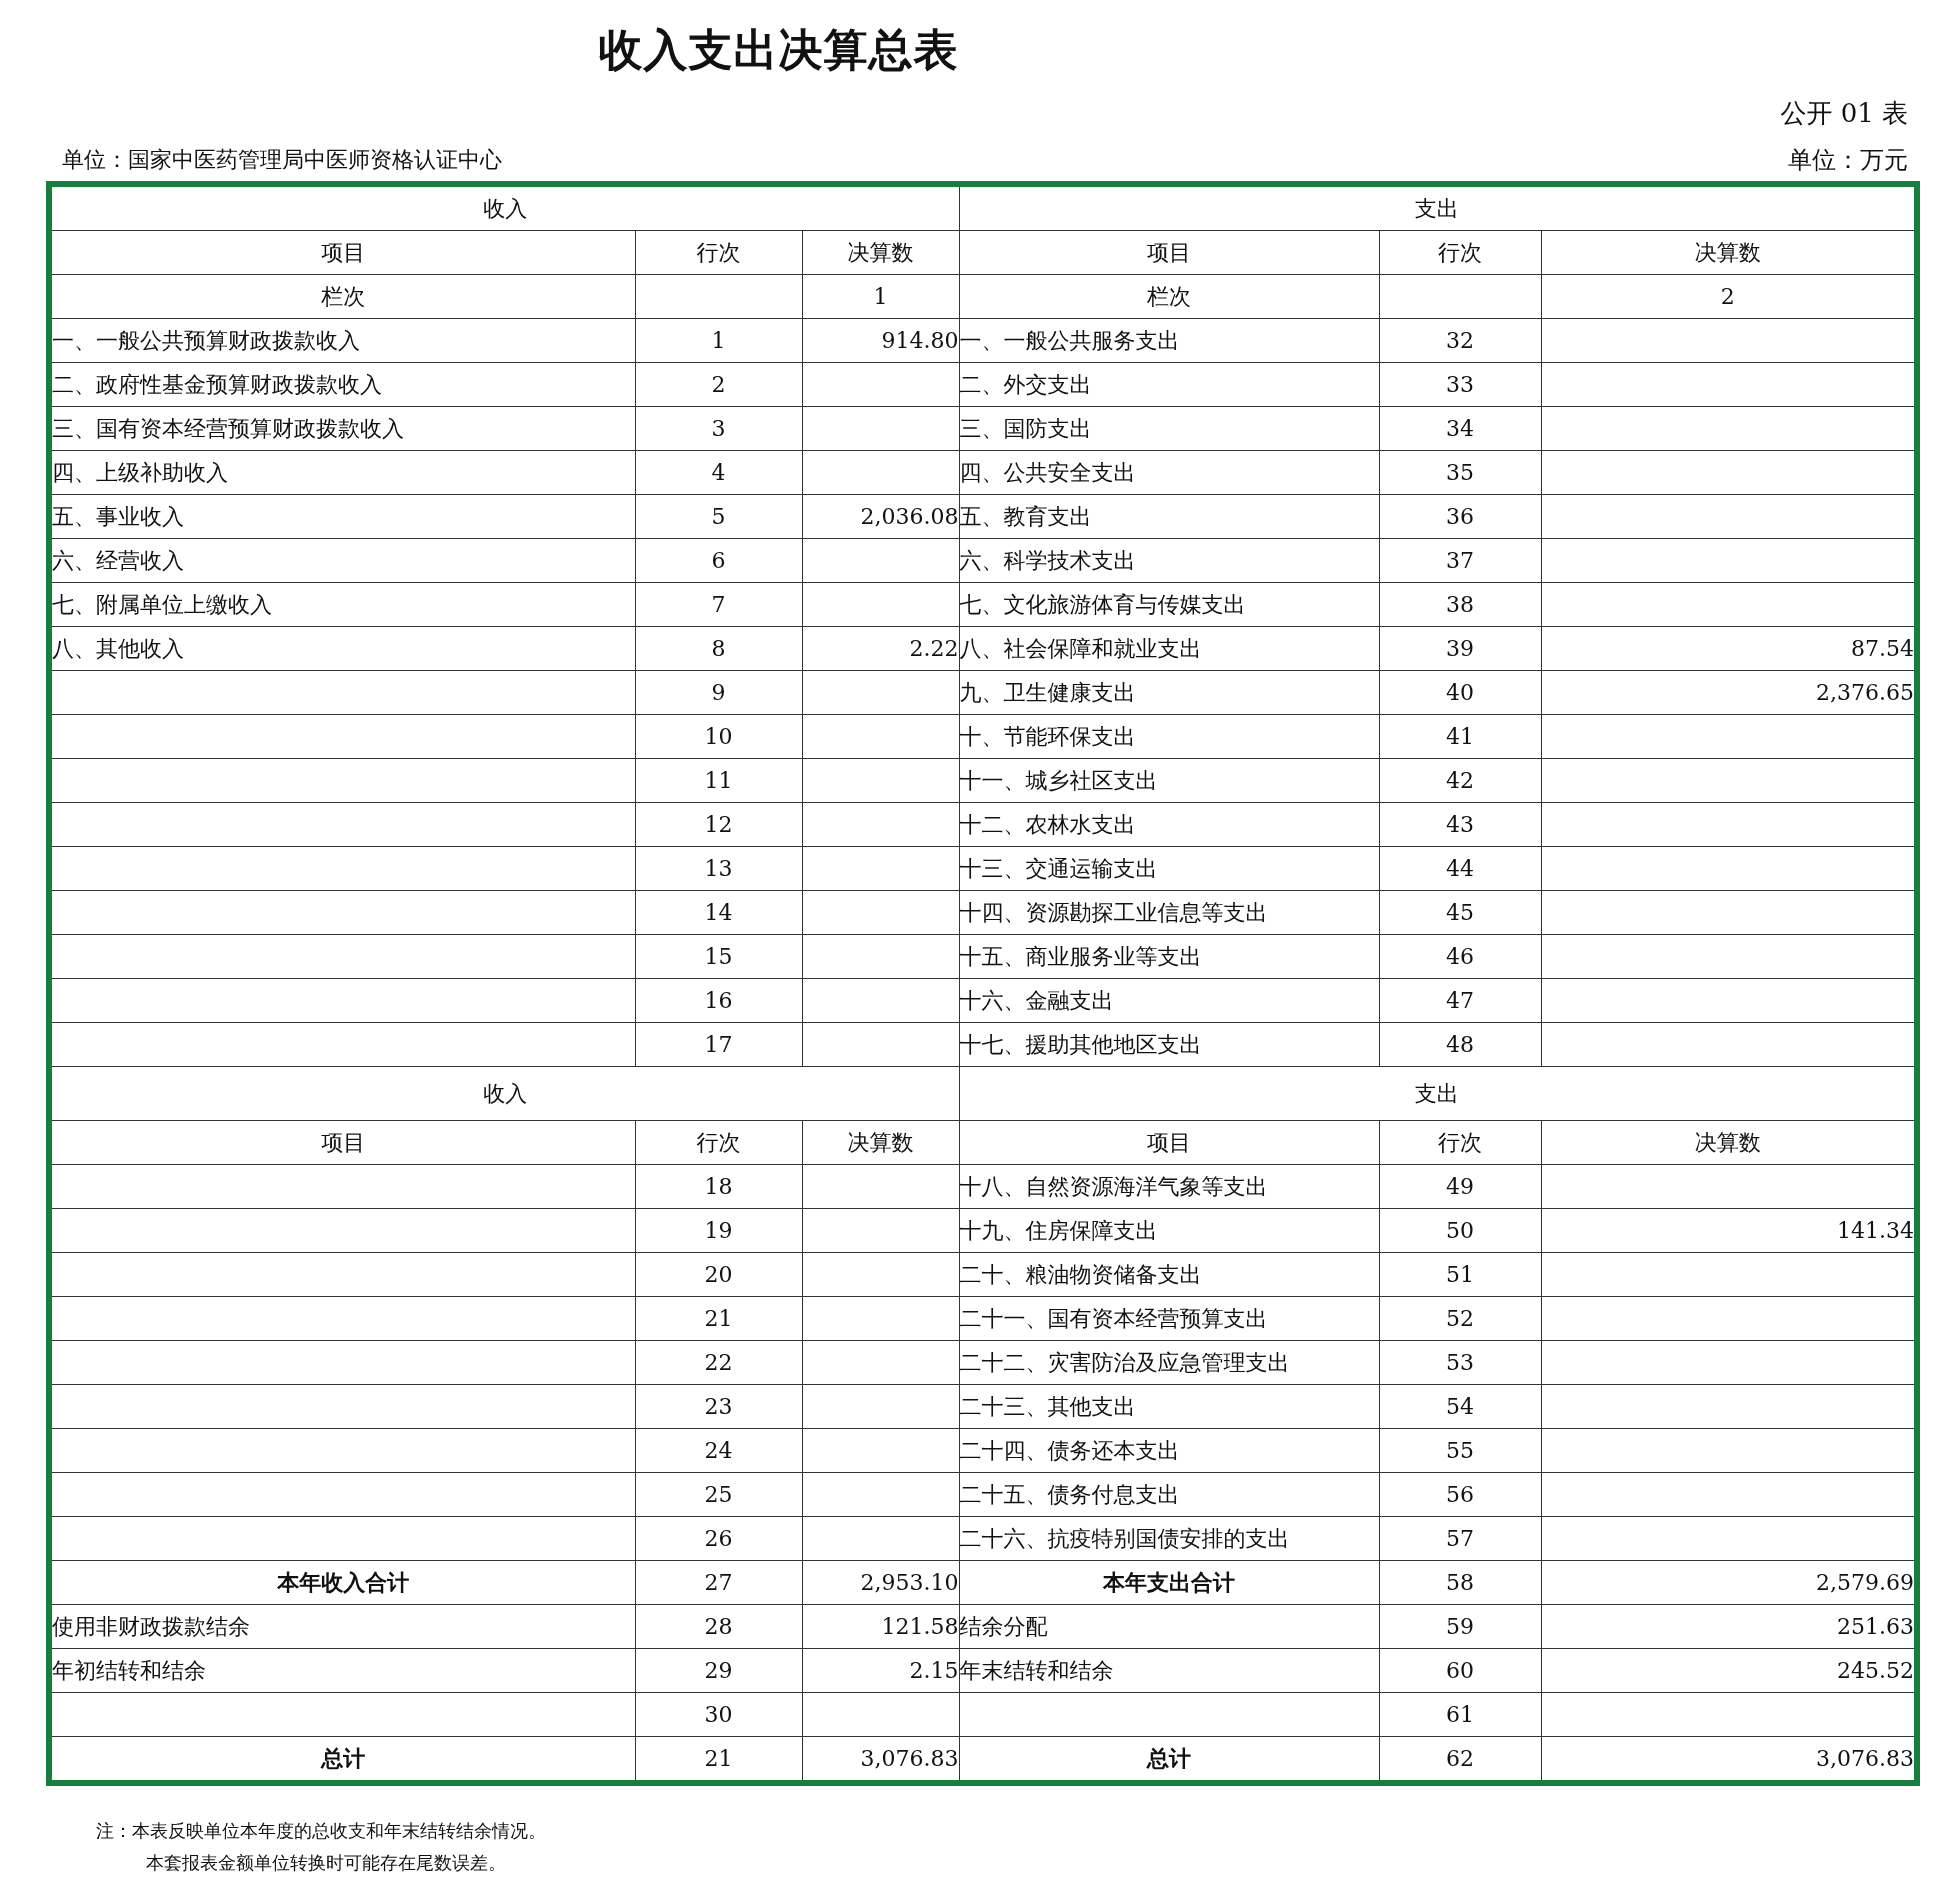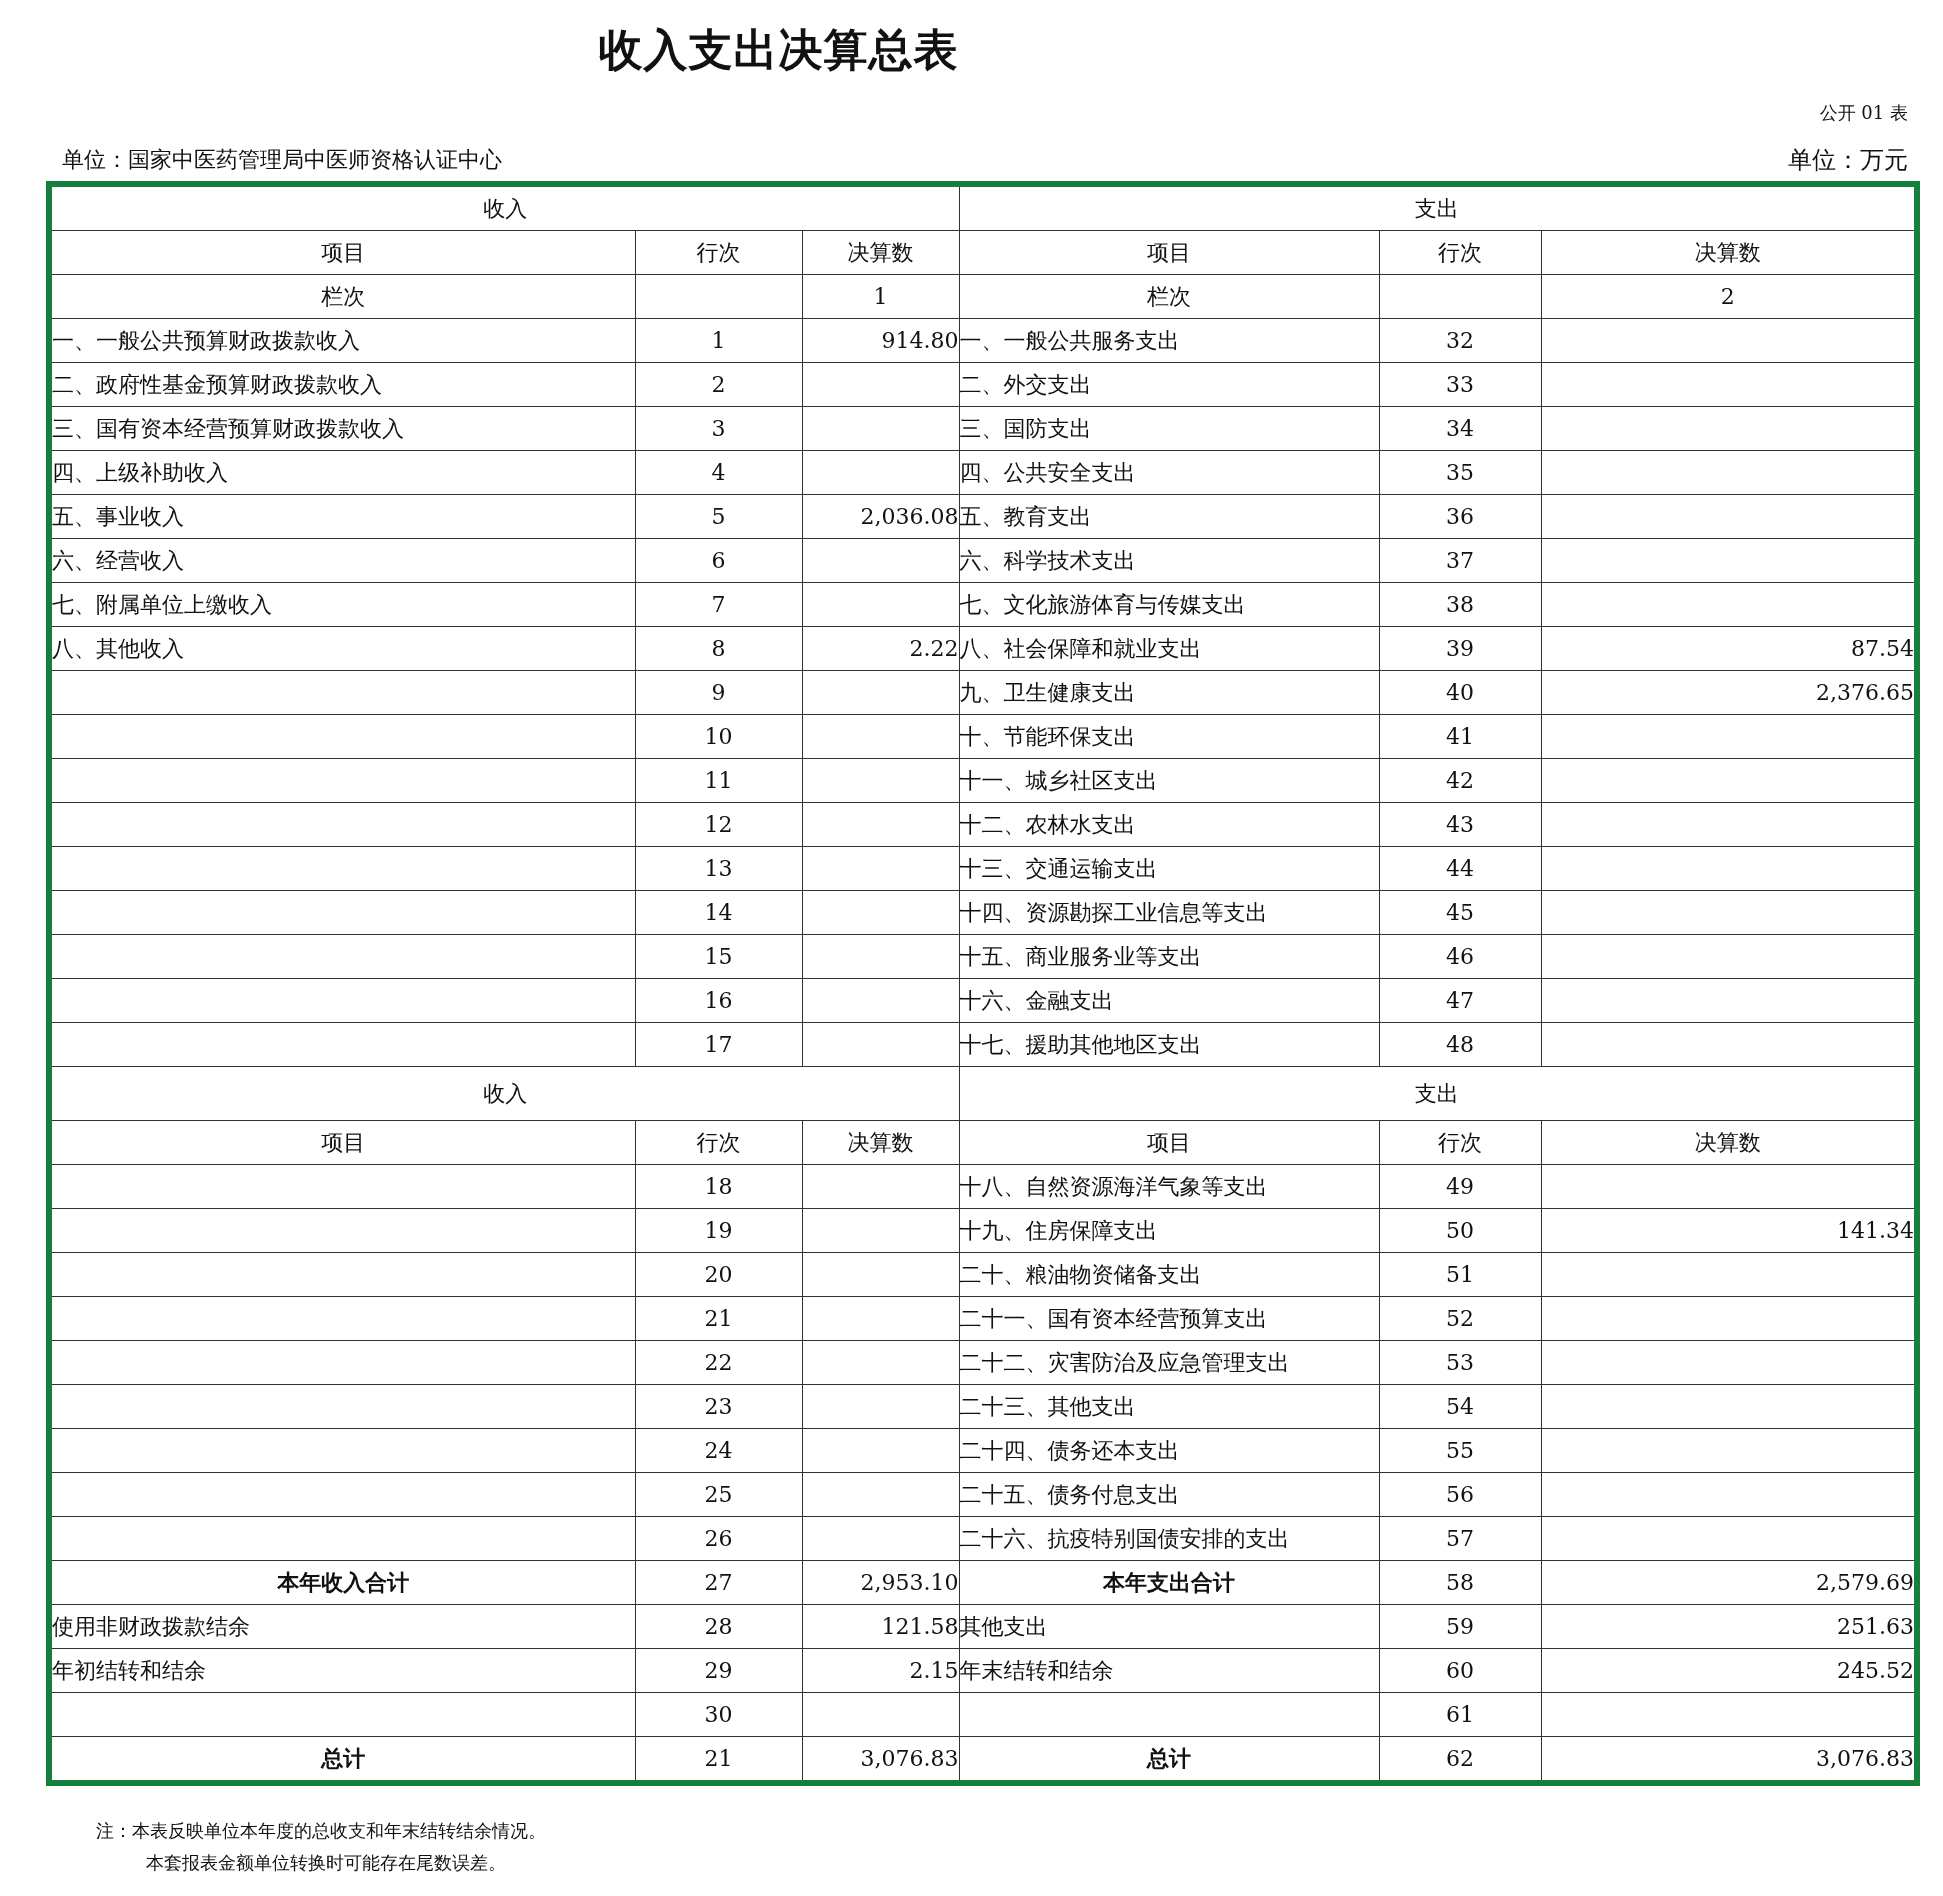--- a/index.html
+++ b/index.html
@@ -16,7 +16,7 @@
   }
   .form-code {
     position: absolute; right: 35px; top: 98px;
-    font-size: 18px; line-height: 30px;
+    font-size: 26px; line-height: 30px;
   }
   .unit-left {
     position: absolute; left: 62px; top: 145px;

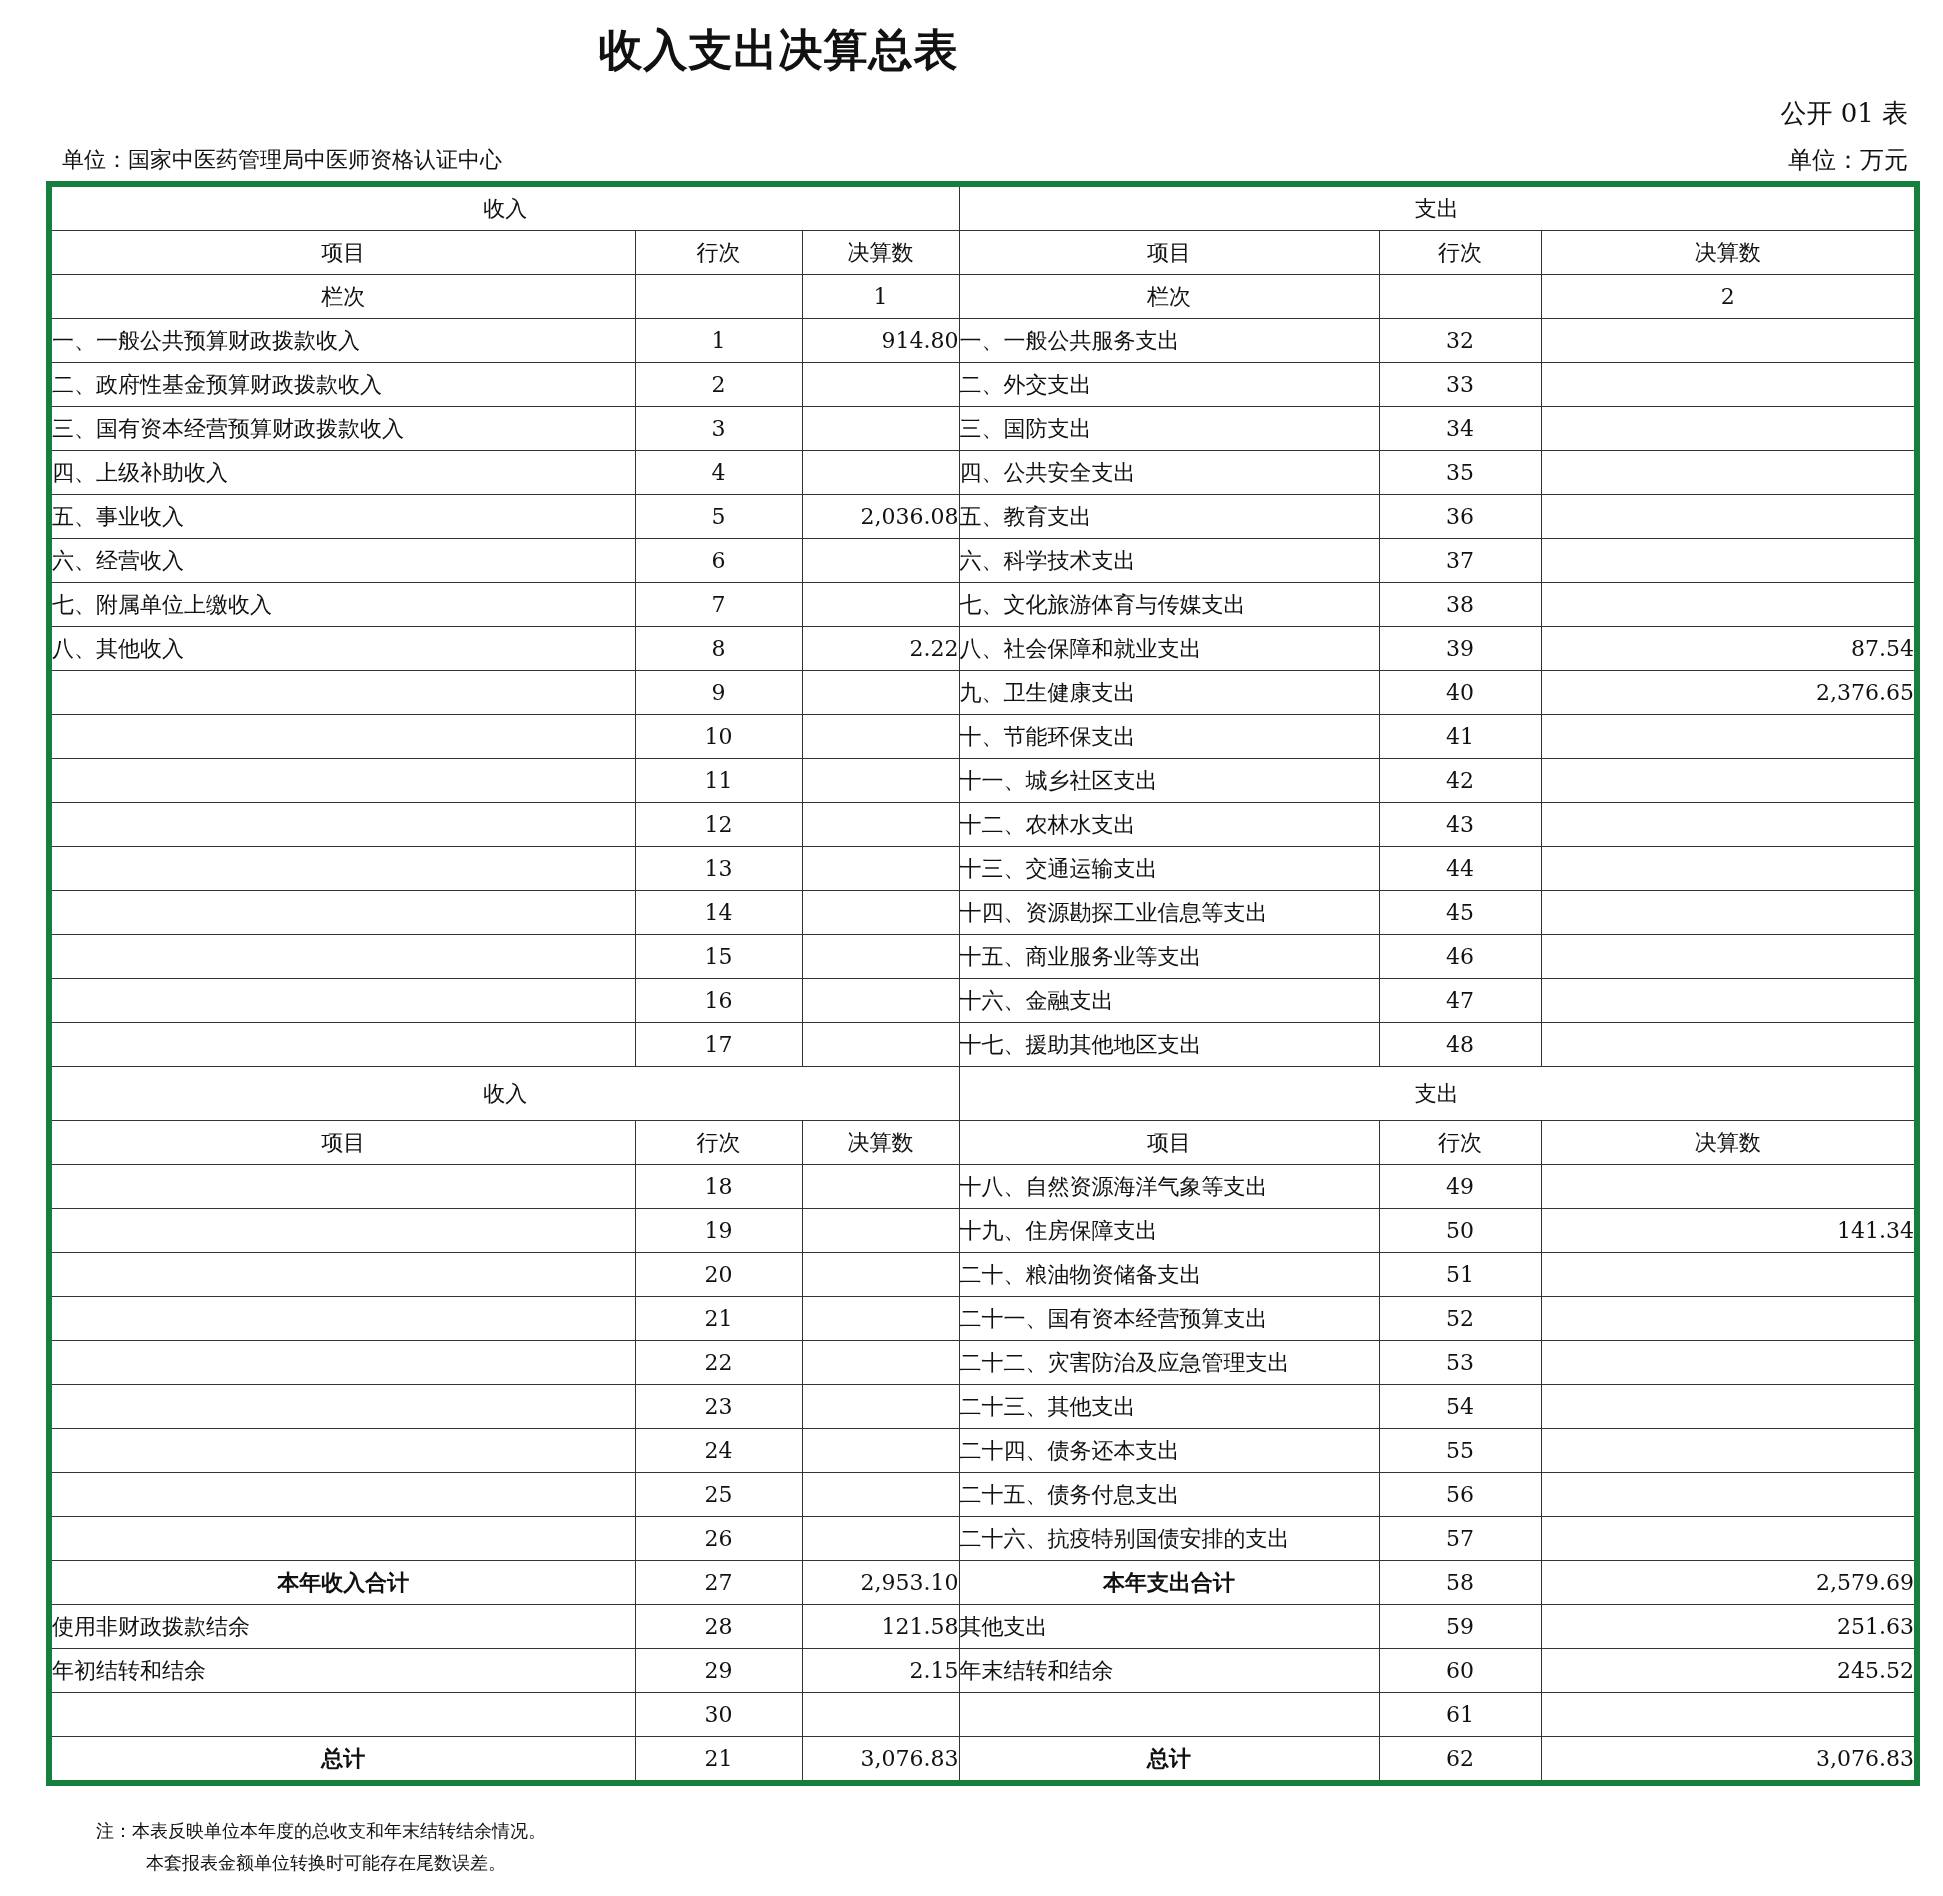--- a/index.html
+++ b/index.html
@@ -315,7 +315,7 @@
       <td class="l">使用非财政拨款结余</td>
       <td class="c">28</td>
       <td class="r">121.58</td>
-      <td class="l">其他支出</td>
+      <td class="l">结余分配</td>
       <td class="c">59</td>
       <td class="r">251.63</td>
     </tr>

